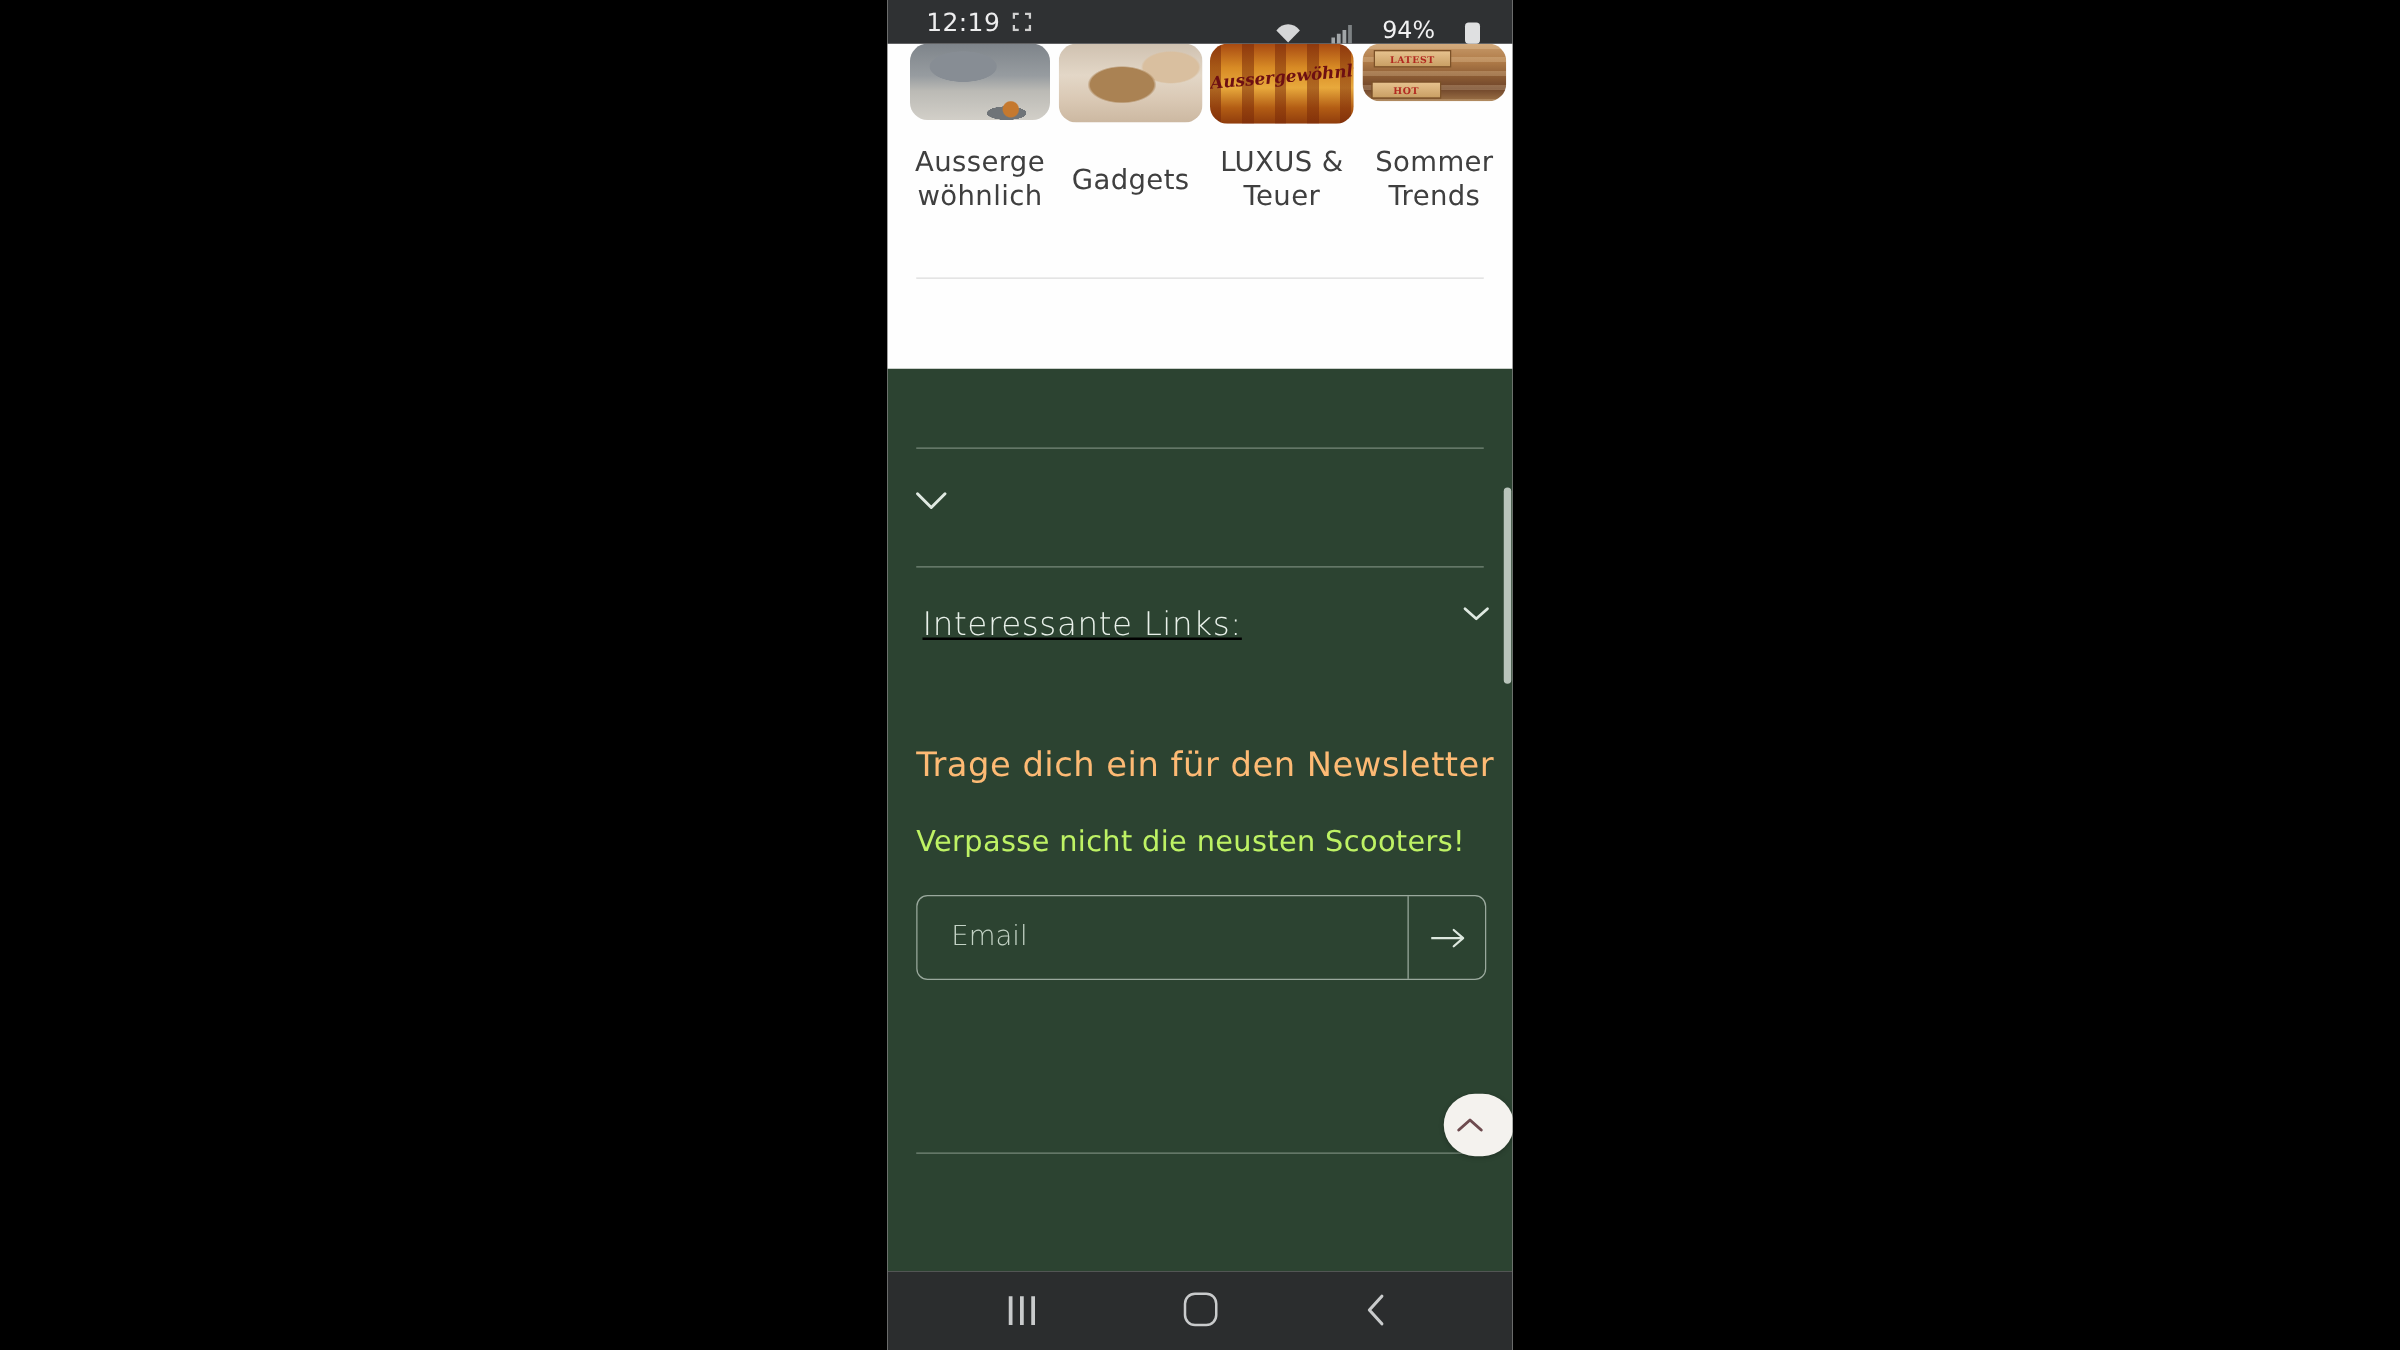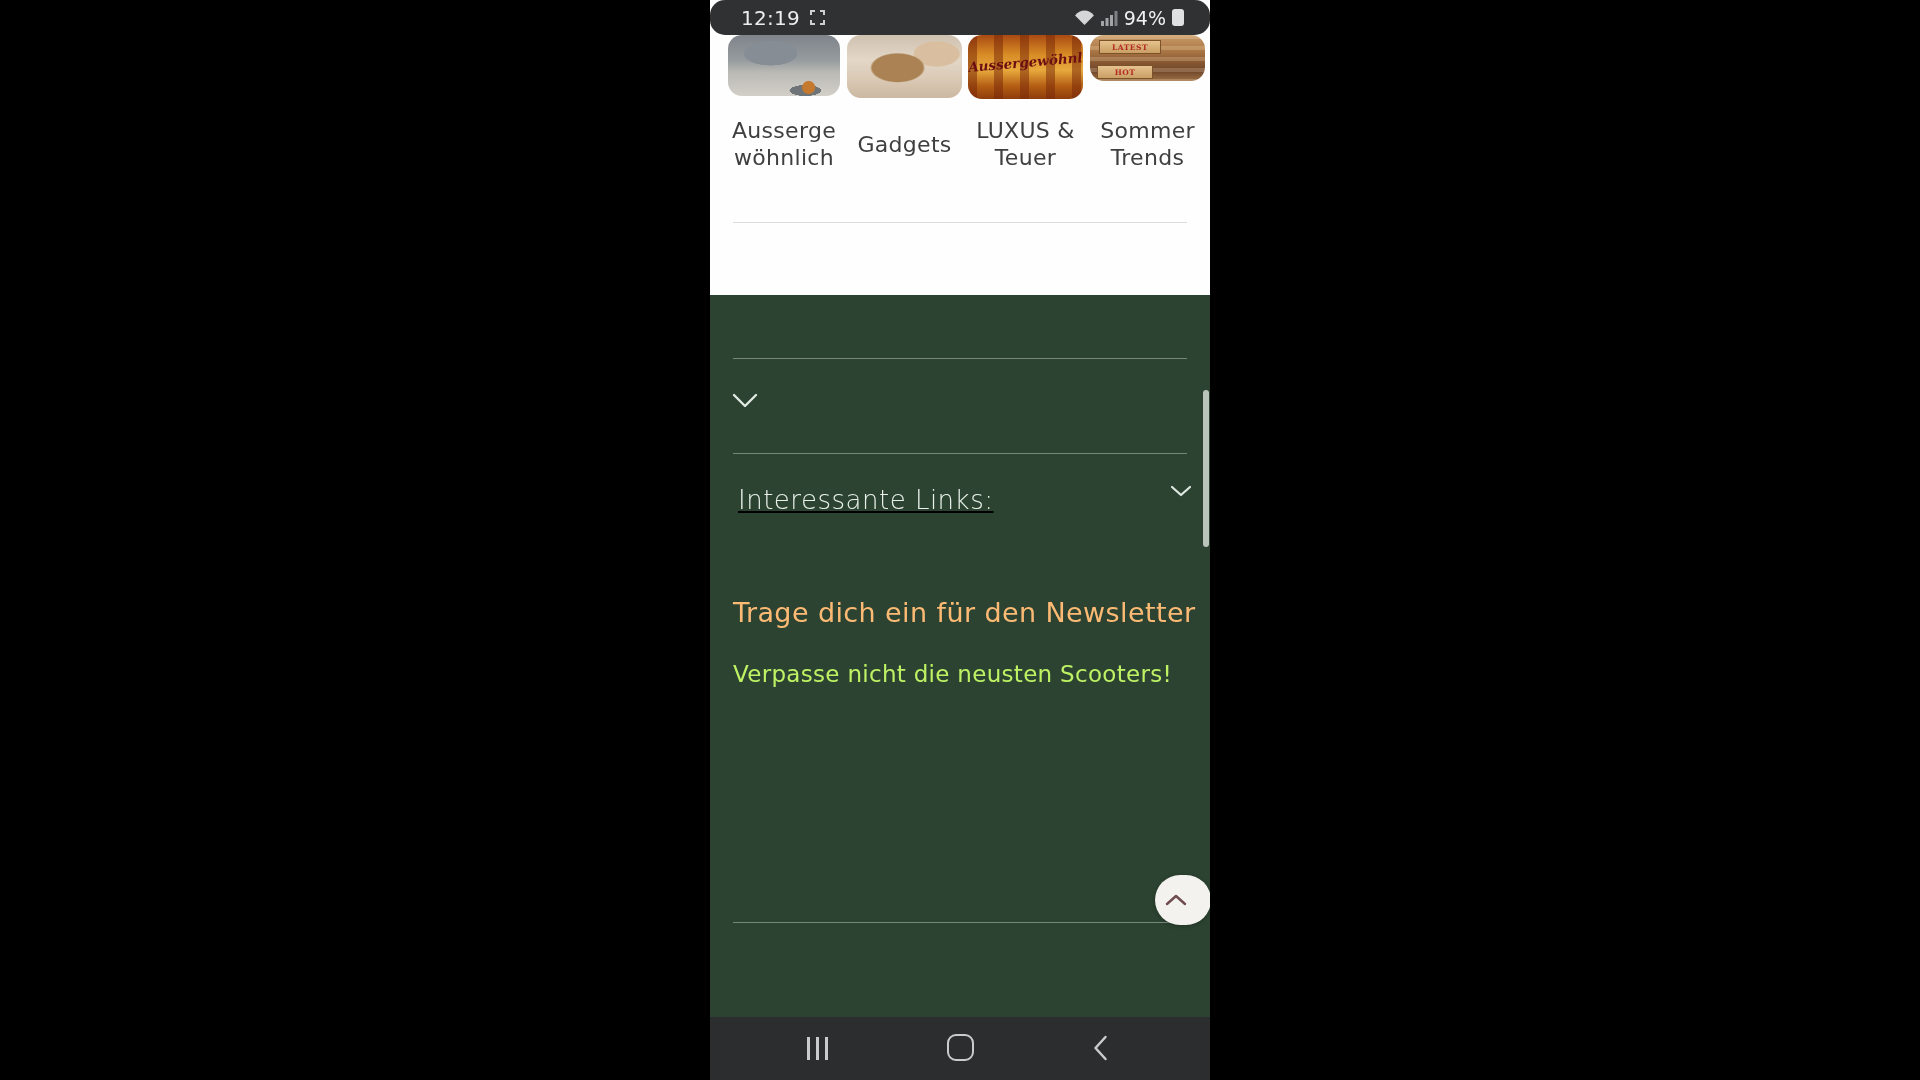--- a/index.html
+++ b/index.html
@@ -8,7 +8,7 @@
   .phone{position:absolute;left:710px;top:0;width:500px;height:1080px;background:#fff;overflow:hidden;}
 
   
-  .statusbar{position:absolute;left:0;top:0;width:500px;height:35px;background:#2f3133;z-index:30;border-radius:15px;}
+  .statusbar{position:absolute;left:0;top:0;width:500px;height:35px;background:#2f3133;z-index:30;}
   .sb-left{position:absolute;left:31px;top:0;height:35px;display:flex;align-items:center;gap:10px;}
   .sb-time{font-size:20px;color:#ededee;letter-spacing:.3px;}
   .sb-right{position:absolute;right:26px;top:0;height:35px;display:flex;align-items:center;gap:6px;}

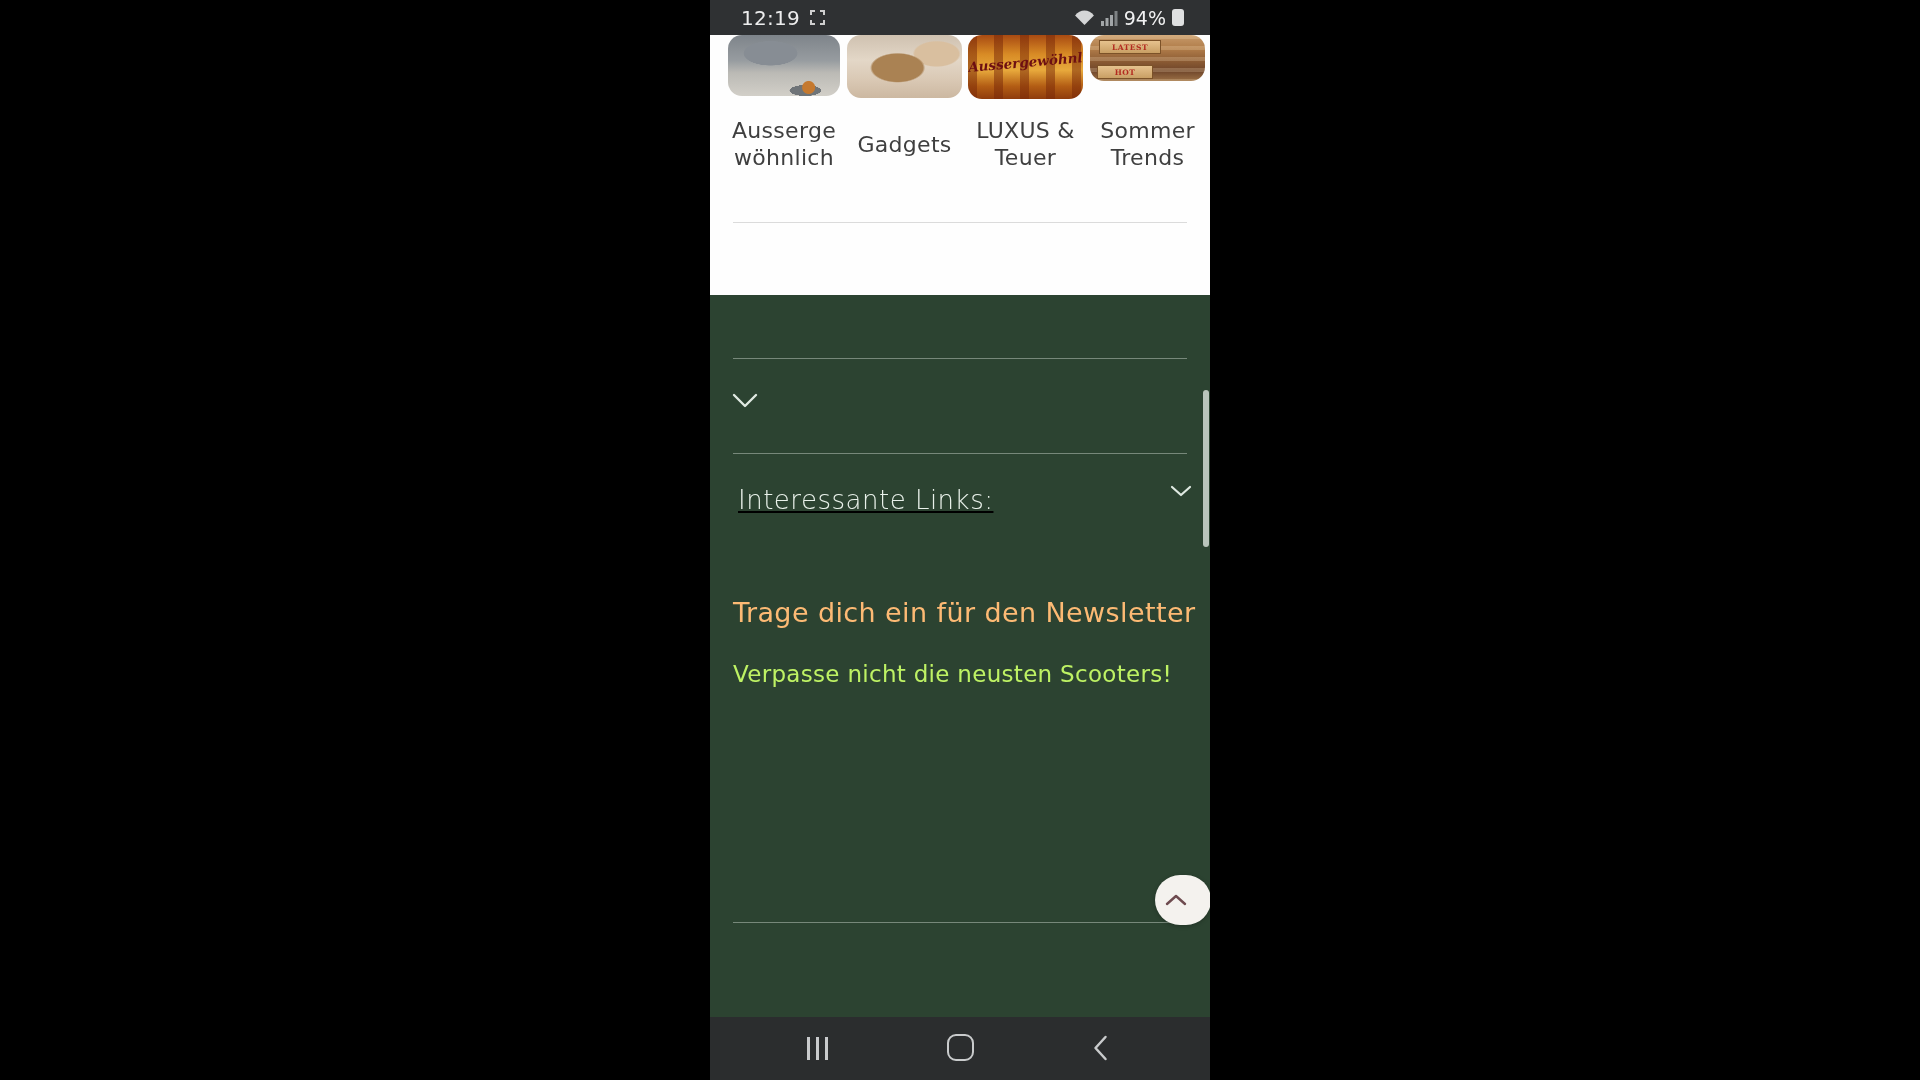--- a/index.html
+++ b/index.html
@@ -11,7 +11,7 @@
   .statusbar{position:absolute;left:0;top:0;width:500px;height:35px;background:#2f3133;z-index:30;}
   .sb-left{position:absolute;left:31px;top:0;height:35px;display:flex;align-items:center;gap:10px;}
   .sb-time{font-size:20px;color:#ededee;letter-spacing:.3px;}
-  .sb-right{position:absolute;right:26px;top:0;height:35px;display:flex;align-items:center;gap:6px;}
+  .sb-right{position:absolute;right:26px;top:0;height:35px;display:flex;align-items:flex-end;gap:24px;}
   .sb-batt-txt{font-size:19px;color:#f1f1f2;}
   .batt-body{width:12px;height:17px;background:#dfe0e1;border-radius:3px;}
 

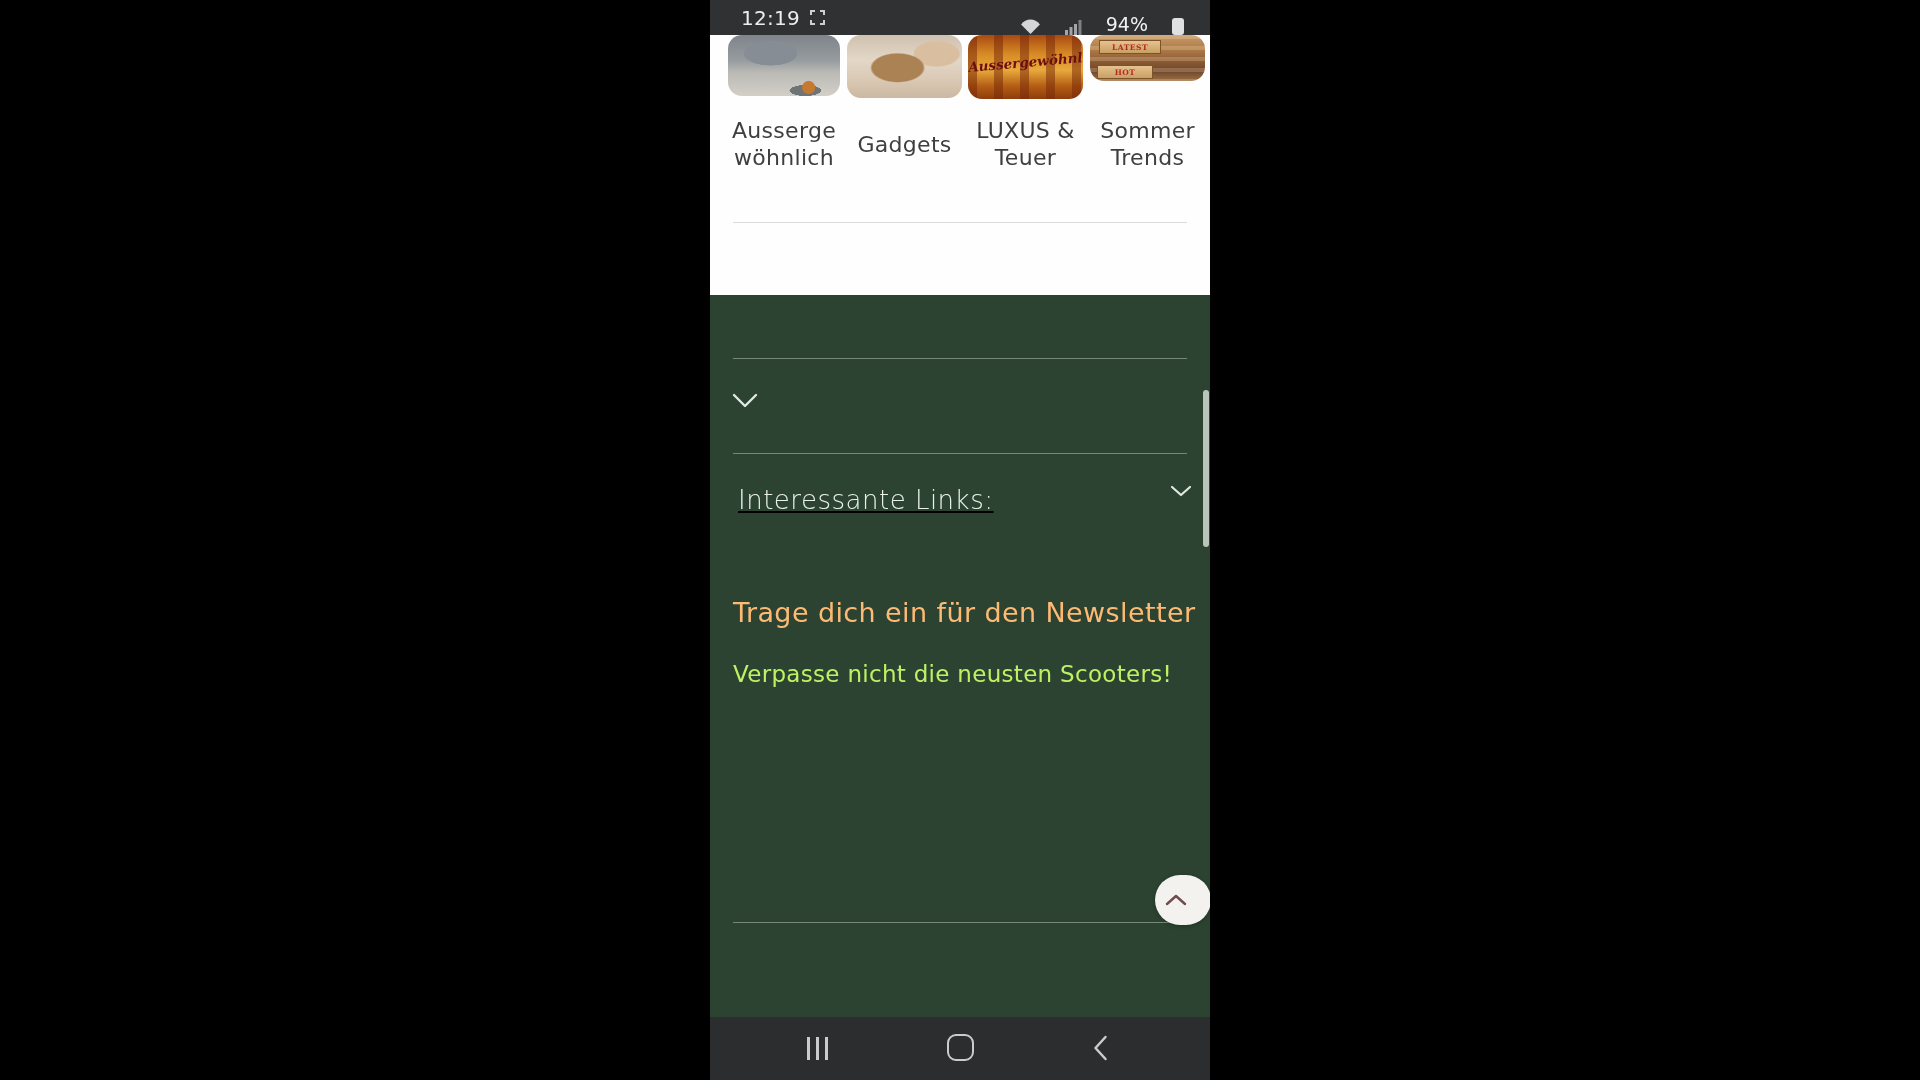--- a/index.html
+++ b/index.html
@@ -162,6 +162,15 @@
     <div class="nl-title">Trage dich ein für den Newsletter</div>
     <div class="nl-sub">Verpasse nicht die neusten Scooters!</div>
 
+    <div class="email-box">
+      <input class="email-input" type="email" placeholder="Email" style="">
+      <div class="email-btn">
+        <svg width="32" height="17" viewBox="0 0 32 17">
+          <line x1="3" y1="8.5" x2="28" y2="8.5" stroke="#dde8df" stroke-width="1.8"></line>
+          <polyline points="21,2 28.5,8.5 21,15" fill="none" stroke="#dde8df" stroke-width="1.8" stroke-linejoin="round" stroke-linecap="round"></polyline>
+        </svg>
+      </div>
+    </div>
 
     <div class="gdiv gdiv3"></div>
 

